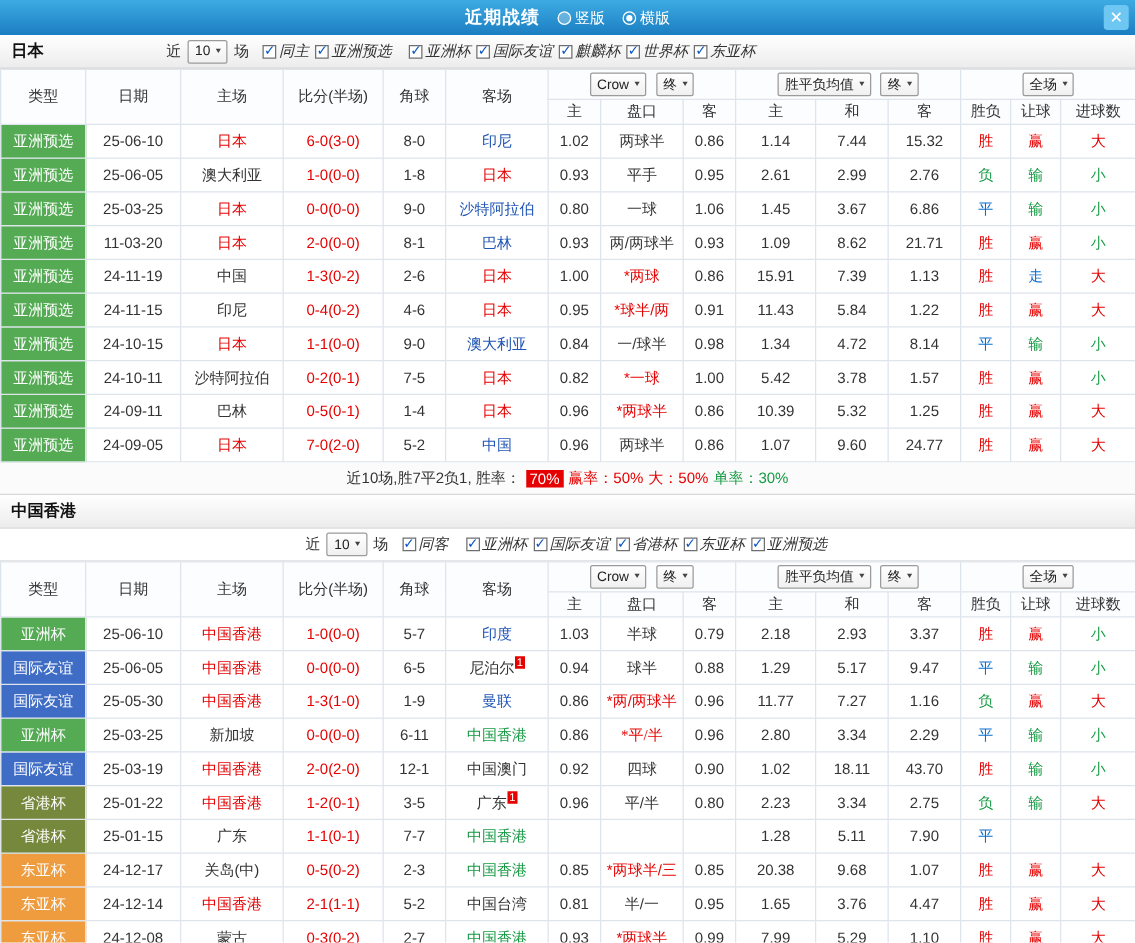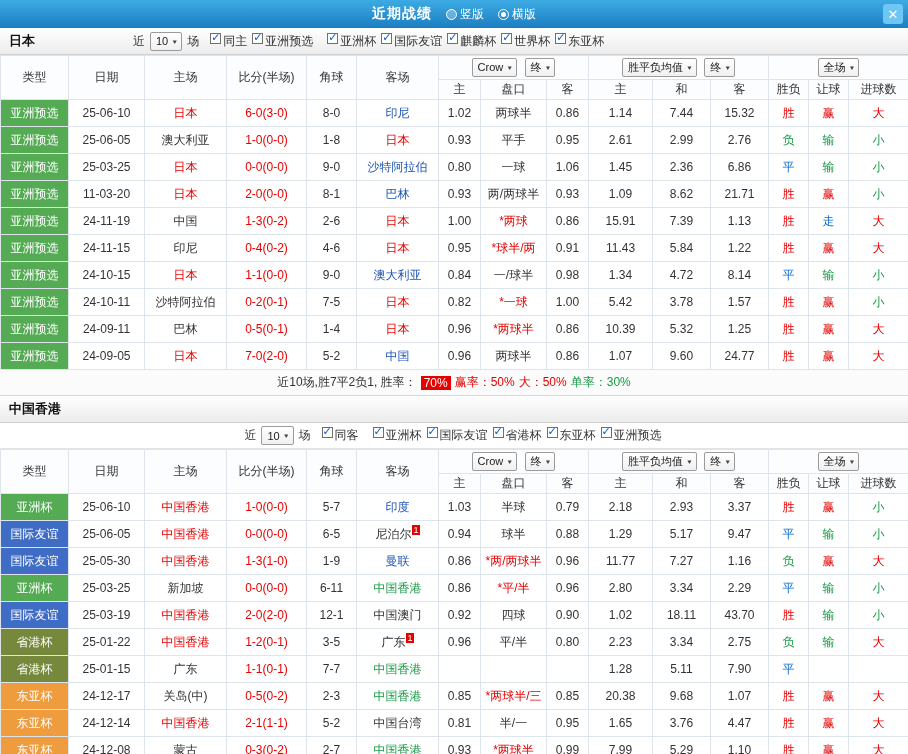--- a/index.html
+++ b/index.html
@@ -28,7 +28,7 @@
   .dd{display:inline-flex;align-items:center;border:1px solid #9b9b9b;background:linear-gradient(#fff,#f0f0f0);
     height:17px;padding:0 3px 0 5px;font-size:11px;margin:0 2px;border-radius:2px;color:#222;cursor:pointer;}
   .arr{font-size:7px;margin-left:3px;color:#444;transform:scaleY(.85);}
-  .cbwrap{display:inline-flex;margin-right:5px;cursor:pointer;}
+  .cbwrap{display:inline-flex;align-items:center;margin-right:5px;cursor:pointer;font-style:italic;}
   .cbwrap.gap{margin-right:14px;}
   .cb{width:11px;height:11px;border:1px solid #6f6f6f;background:#fff;display:inline-block;margin-right:2px;
     position:relative;box-sizing:border-box;}

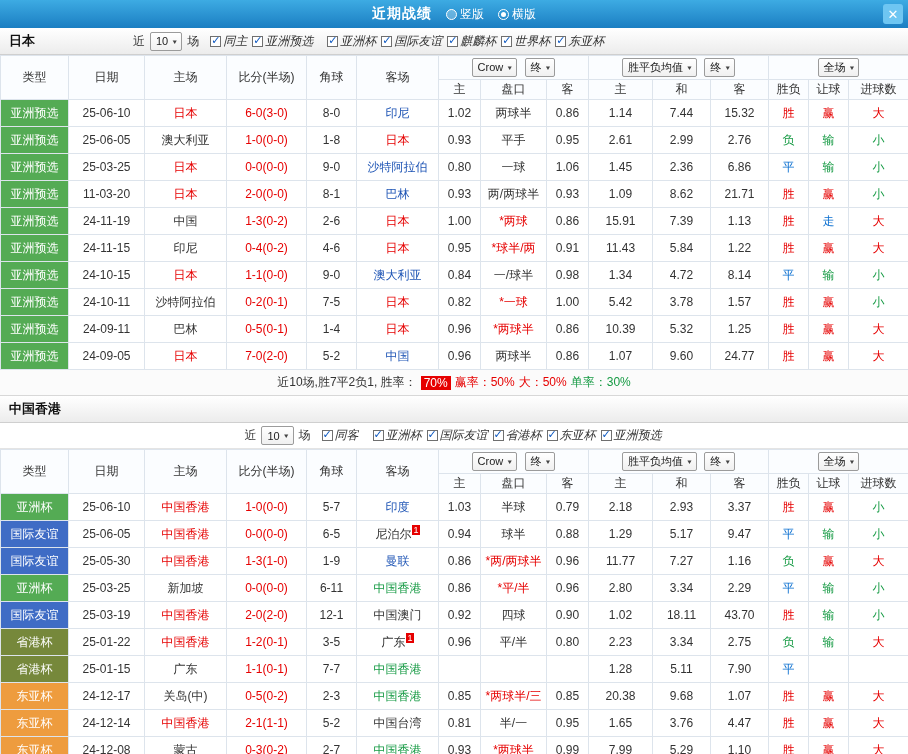--- a/index.html
+++ b/index.html
@@ -218,7 +218,7 @@
         <td style="color: rgb(51, 51, 51);"><span>一球</span></td>
         <td><span>1.06</span></td>
         <td><span>1.45</span></td>
-        <td><span>2.36</span></td>
+        <td><span>3.67</span></td>
         <td><span>6.86</span></td>
         <td style="color: rgb(11, 111, 208);"><span>平</span></td>
         <td style="color: rgb(21, 154, 67);"><span>输</span></td>

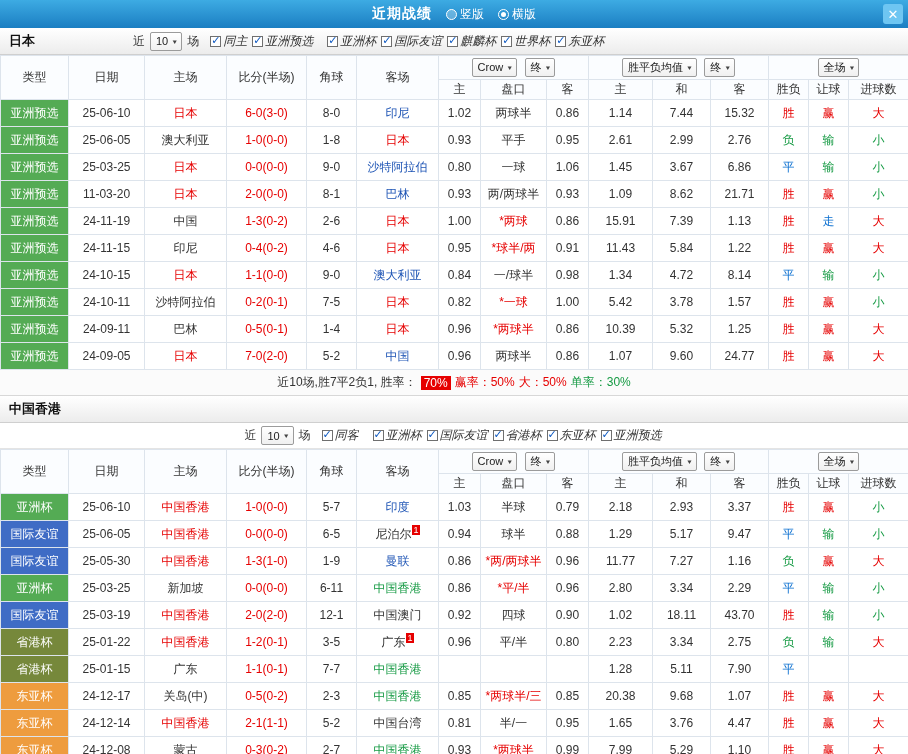--- a/index.html
+++ b/index.html
@@ -518,7 +518,7 @@
         <td><span>6-11</span></td>
         <td style="color: rgb(21, 154, 67);"><span>中国香港</span></td>
         <td><span>0.86</span></td>
-        <td style="color: rgb(230, 0, 0);"><span>*平/半</span></td>
+        <td style="color: rgb(230, 0, 0); font-family: Liberation Serif, serif;"><span>*平/半</span></td>
         <td><span>0.96</span></td>
         <td><span>2.80</span></td>
         <td><span>3.34</span></td>

